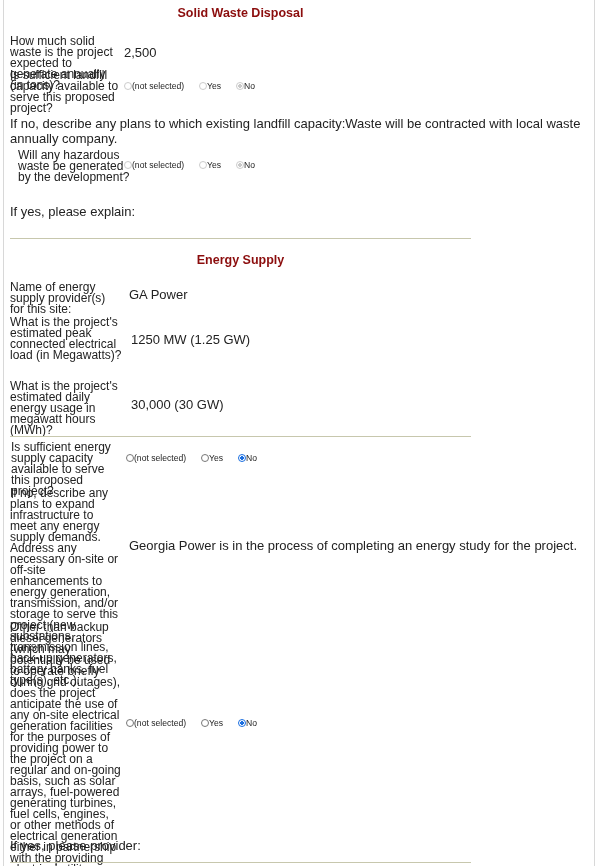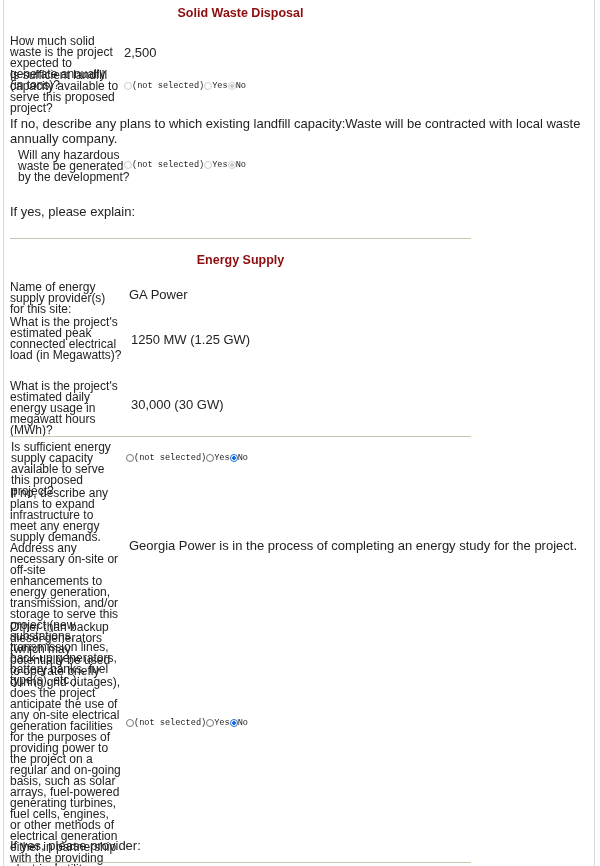--- a/index.html
+++ b/index.html
@@ -17,7 +17,7 @@
   .rb.sel { border:1px solid #1a6ee0; background:radial-gradient(circle, #1a6ee0 0 45%, #fff 50% 100%); }
   .radios.disabled .rb { border-color:#ccc; }
   .radios.disabled .rb.sel { background:radial-gradient(circle, #c9c9c9 0 45%, #fff 50% 100%); border-color:#ccc; }
-  .radios .lbl { margin-right:0;font-family:Liberation Mono, monospace; }
+  .radios .lbl { margin-right:15px; }
 </style>
 </head>
 <body>

